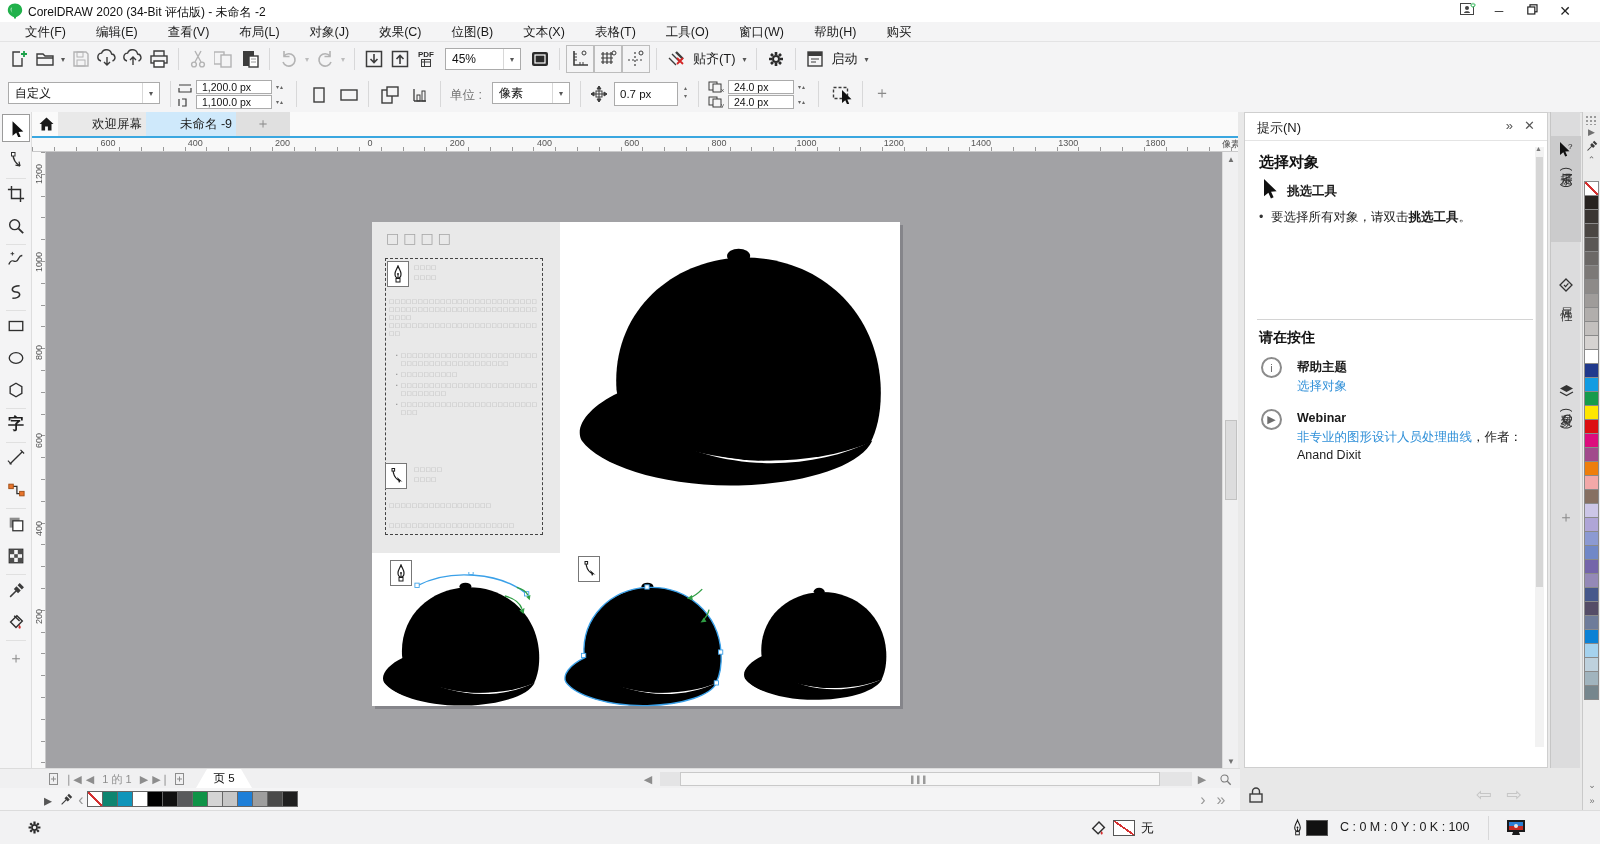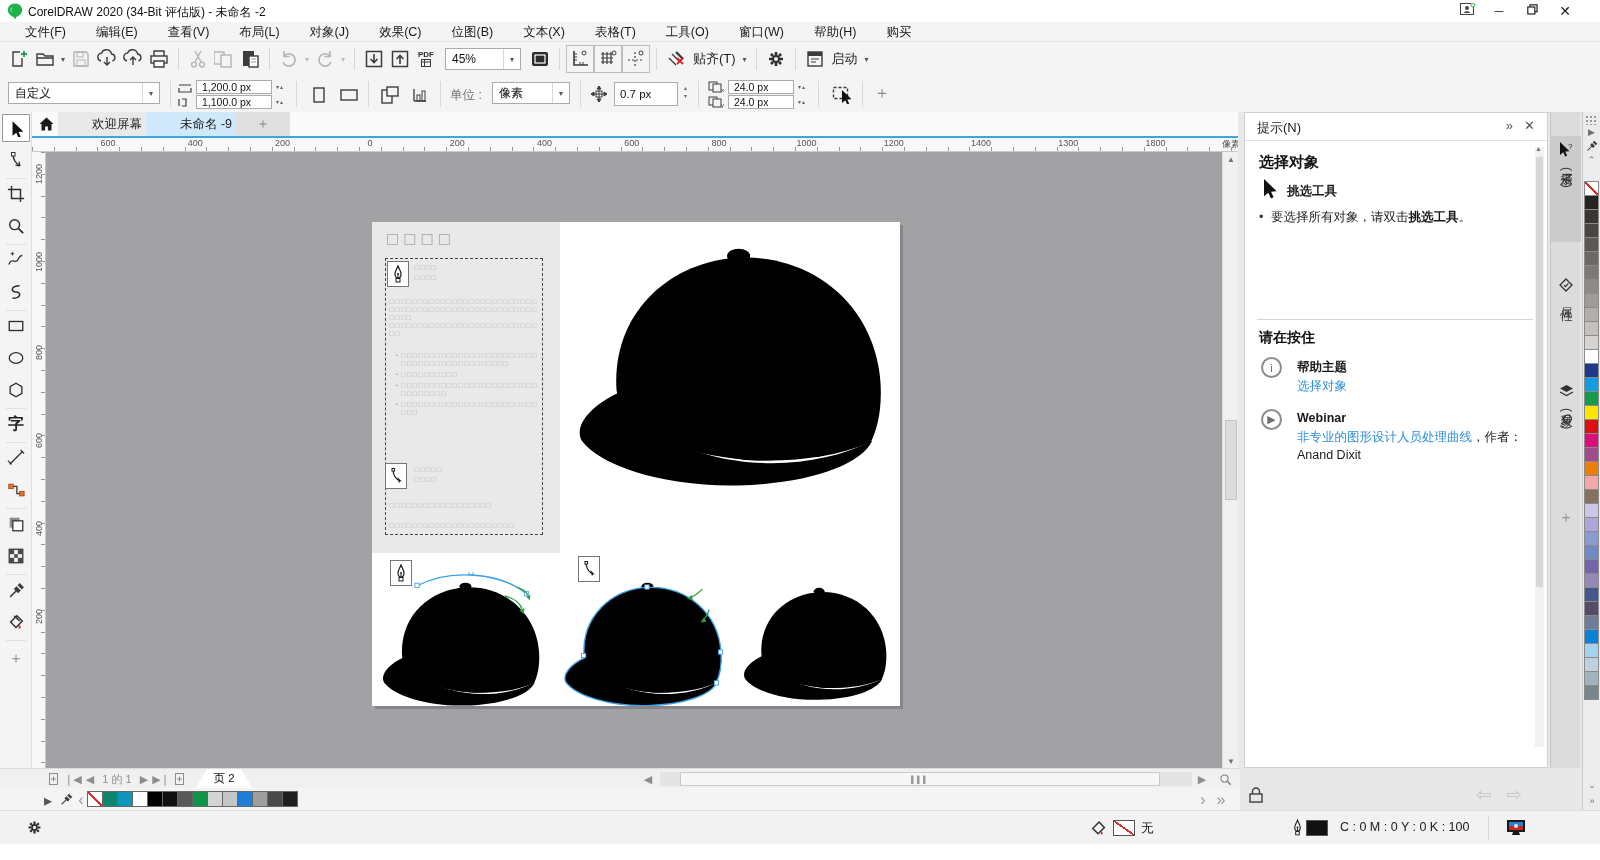--- a/index.html
+++ b/index.html
@@ -804,7 +804,7 @@
       </svg>
     </span>
   <span class="pagetab">
-      <span>页 2</span>
+      <span>页 5</span>
     </span>
   <span class="pn" style="left:642px;width:12px">◀</span>
   <div class="hscrolltrack">

